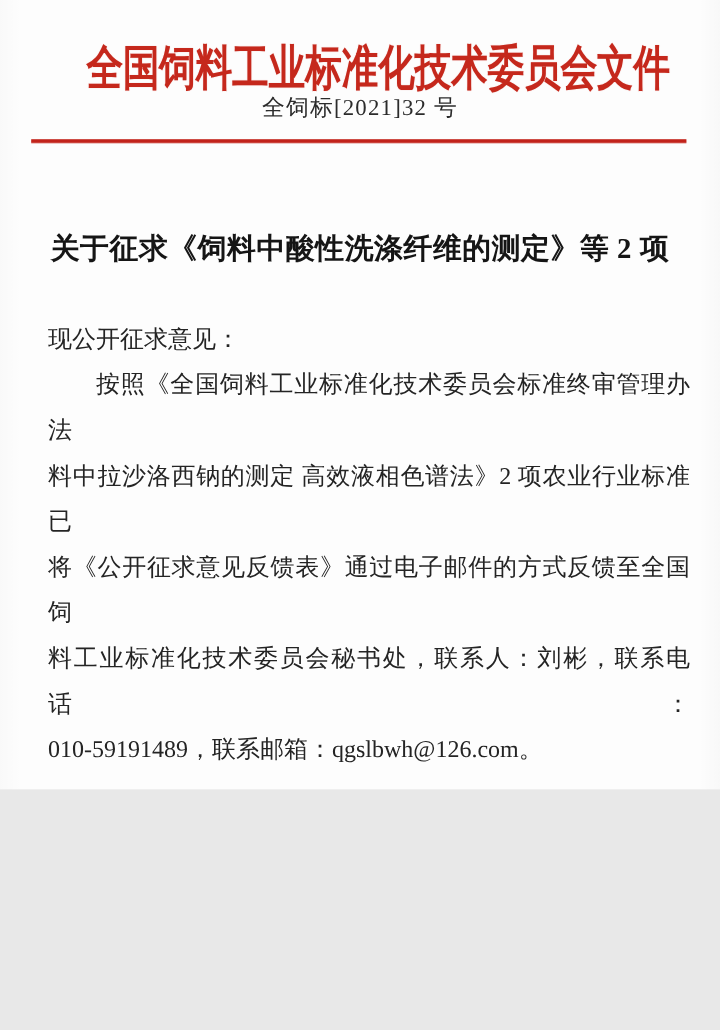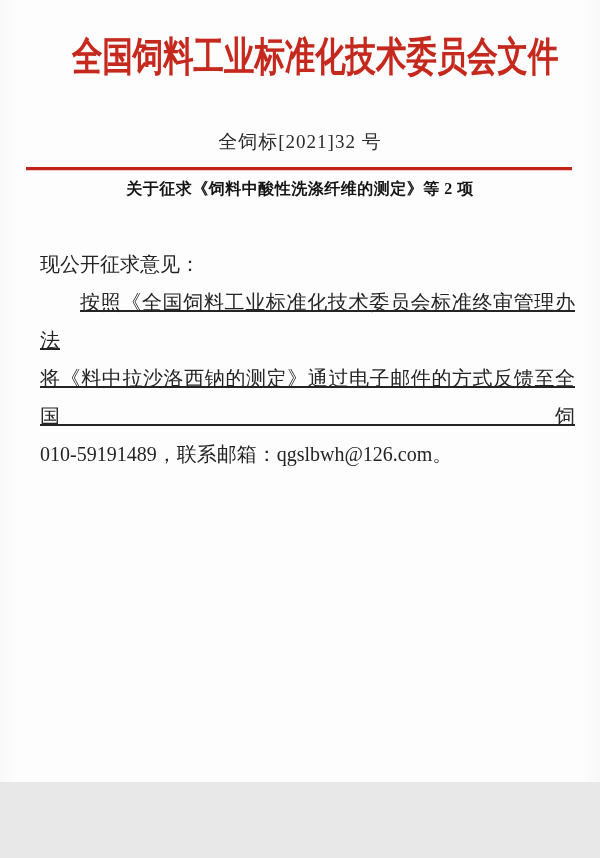--- a/index.html
+++ b/index.html
@@ -10,7 +10,7 @@
   .page {
     position: relative;
     width: 600px;
-    height: 782px;
+    height: 658px;
     margin: 0 auto;
     background: #fdfdfd;
     background-image: linear-gradient(90deg, rgba(0,0,0,0.015) 0%, rgba(0,0,0,0) 3%, rgba(0,0,0,0) 97%, rgba(0,0,0,0.02) 100%);

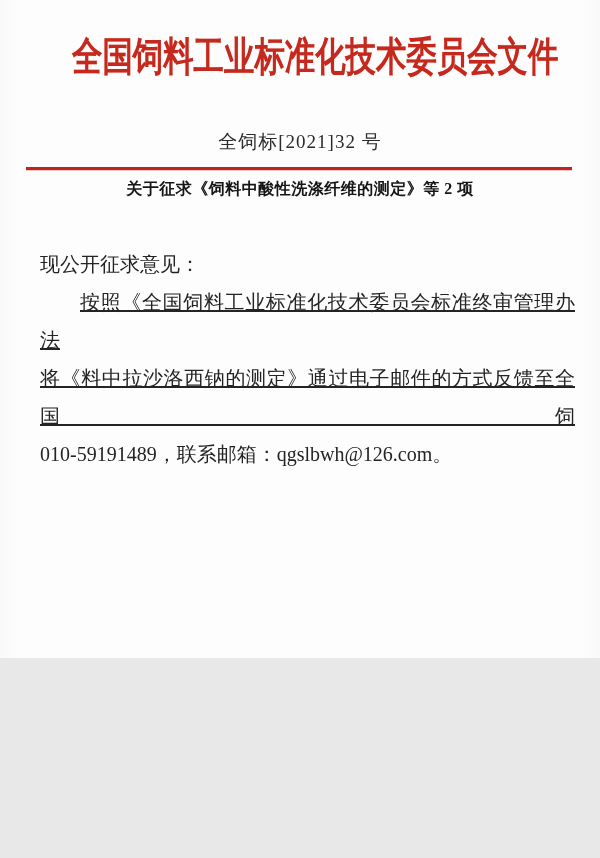--- a/index.html
+++ b/index.html
@@ -36,7 +36,6 @@
 
   
   .doc-number {
-    margin-top: 51px;
     text-align: center;
     font-size: 19px;
     line-height: 22px;

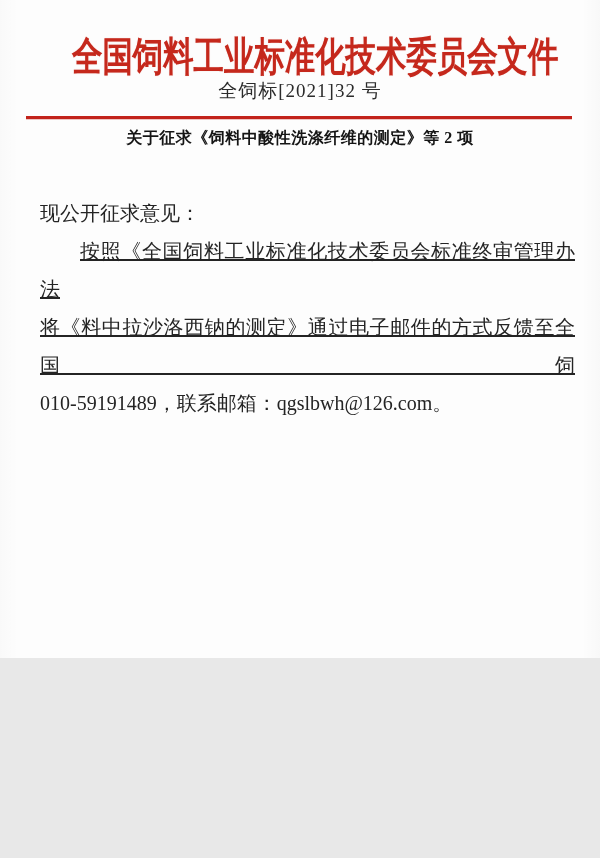--- a/index.html
+++ b/index.html
@@ -53,9 +53,10 @@
 
   
   .notice-title {
+    margin-top: 70px;
     text-align: center;
     font-weight: 700;
-    font-size: 16px;
+    font-size: 24px;
     line-height: 38px;
     color: #151515;
     letter-spacing: 0.5px;

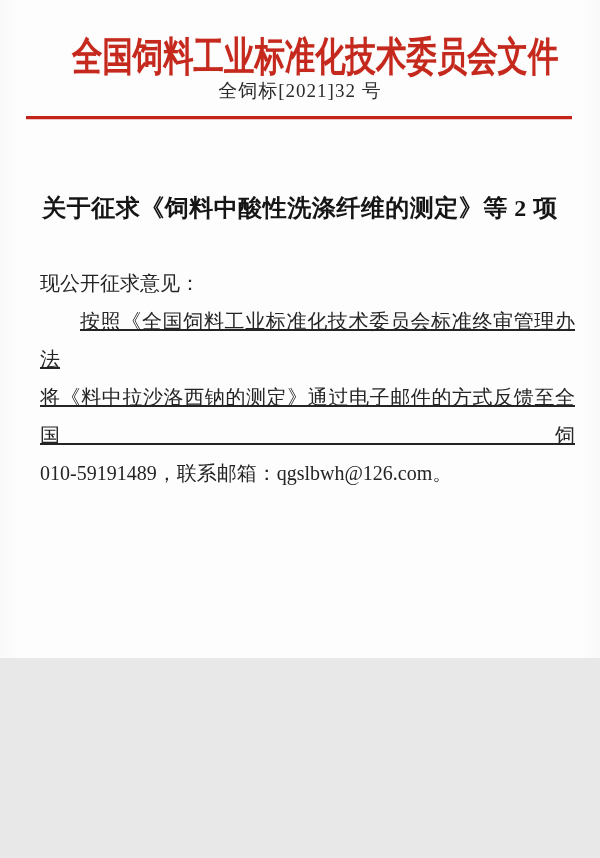--- a/index.html
+++ b/index.html
@@ -74,7 +74,6 @@
   .justify {
     text-align: justify;
     text-align-last: justify;
-    text-decoration: underline;
   }
   .indent {
     text-indent: 2em;

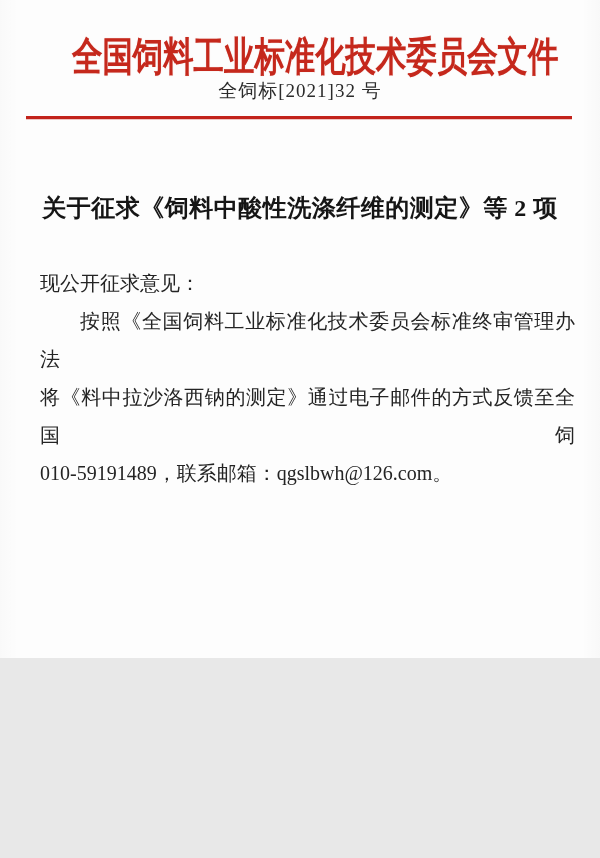--- a/index.html
+++ b/index.html
@@ -97,6 +97,7 @@
   <div class="body-block">
     <div class="line">现公开征求意见：</div>
     <div class="line justify indent">按照《全国饲料工业标准化技术委员会标准终审管理办法</div>
+    <div class="line justify">料中拉沙洛西钠的测定 高效液相色谱法》2 项农业行业标准已</div>
     <div class="line justify">将《料中拉沙洛西钠的测定》通过电子邮件的方式反馈至全国饲</div>
     <div class="line">010-59191489，联系邮箱：qgslbwh@126.com。</div>
   </div>

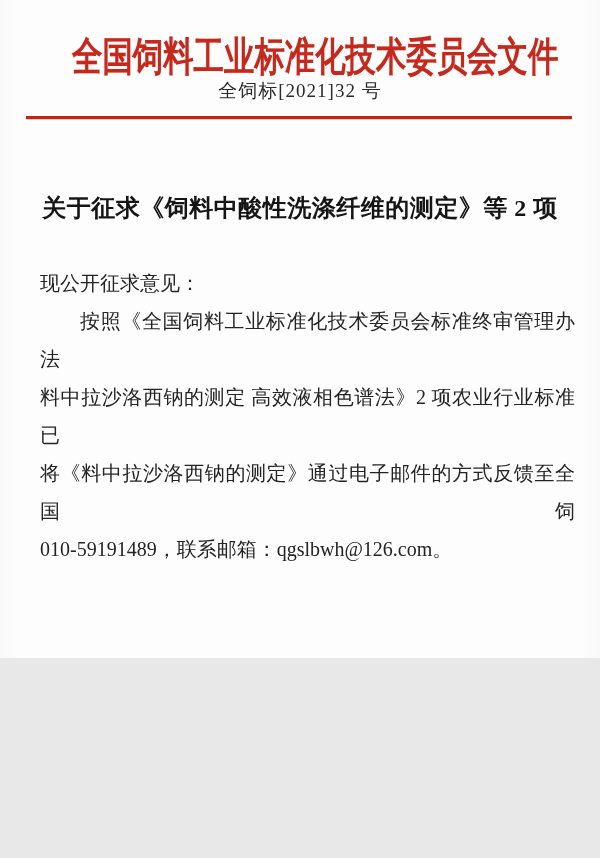--- a/index.html
+++ b/index.html
@@ -98,7 +98,7 @@
     <div class="line">现公开征求意见：</div>
     <div class="line justify indent">按照《全国饲料工业标准化技术委员会标准终审管理办法</div>
     <div class="line justify">料中拉沙洛西钠的测定 高效液相色谱法》2 项农业行业标准已</div>
-    <div class="line justify">将《料中拉沙洛西钠的测定》通过电子邮件的方式反馈至全国饲</div>
+    <div class="line justify">将《公开征求意见反馈表》通过电子邮件的方式反馈至全国饲</div>
     <div class="line">010-59191489，联系邮箱：qgslbwh@126.com。</div>
   </div>
 

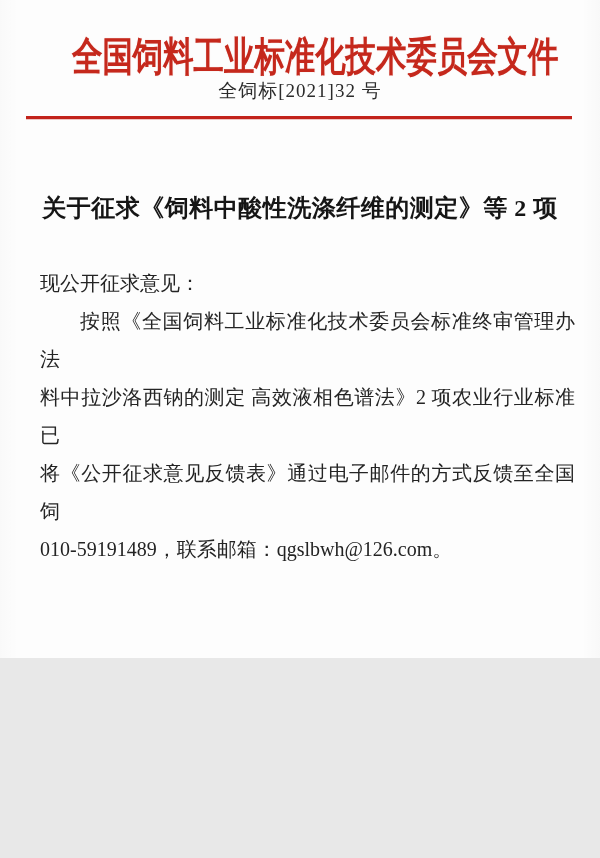--- a/index.html
+++ b/index.html
@@ -99,6 +99,7 @@
     <div class="line justify indent">按照《全国饲料工业标准化技术委员会标准终审管理办法</div>
     <div class="line justify">料中拉沙洛西钠的测定 高效液相色谱法》2 项农业行业标准已</div>
     <div class="line justify">将《公开征求意见反馈表》通过电子邮件的方式反馈至全国饲</div>
+    <div class="line justify">料工业标准化技术委员会秘书处，联系人：刘彬，联系电话：</div>
     <div class="line">010-59191489，联系邮箱：qgslbwh@126.com。</div>
   </div>
 

